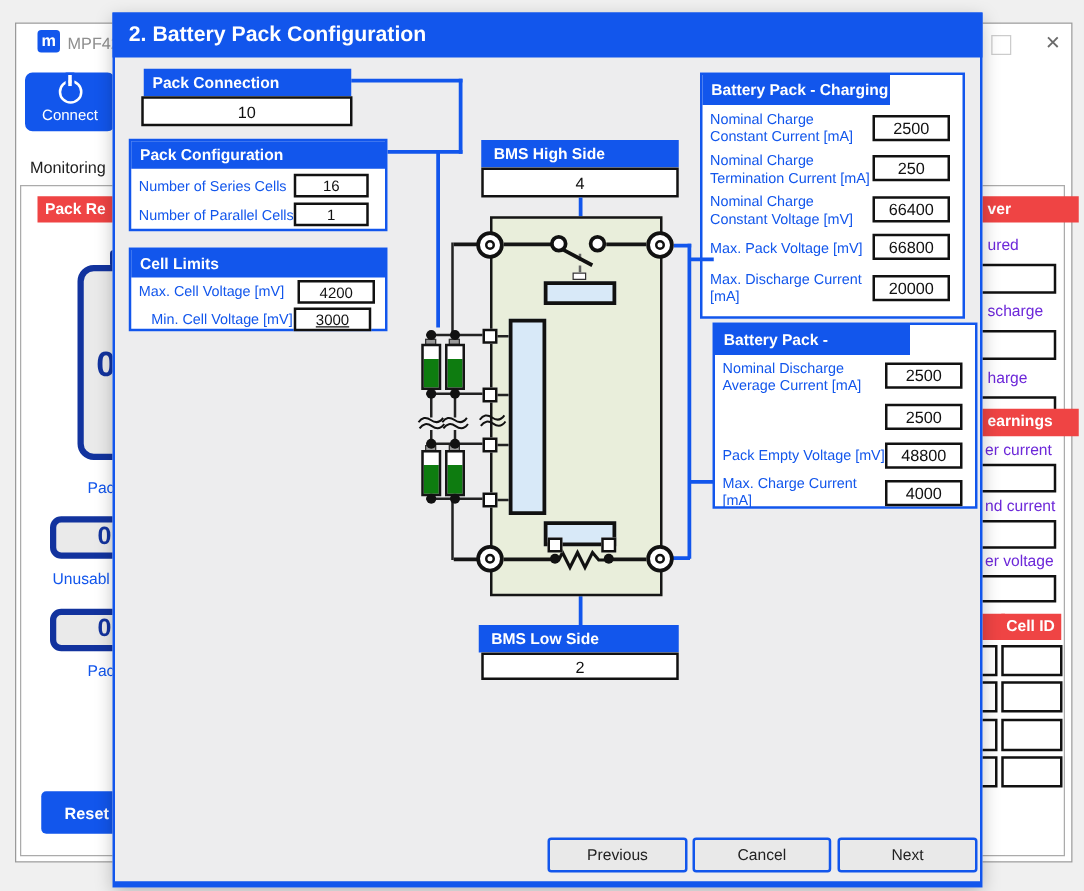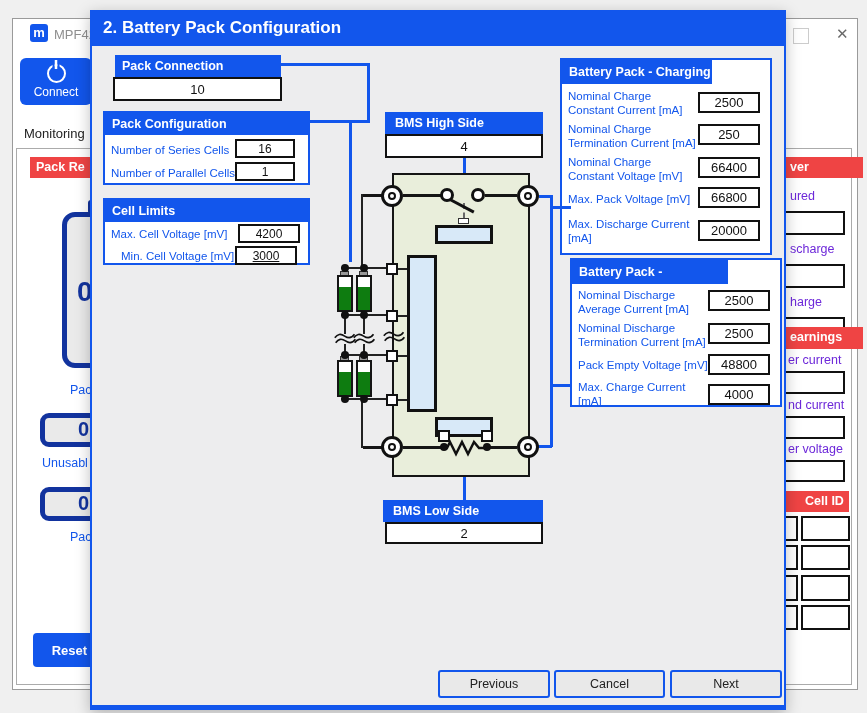--- a/index.html
+++ b/index.html
@@ -157,7 +157,6 @@
   <div class="hdr" style="width:156px;height:24px;line-height:24px;">Battery Pack - Discharging</div>
   <div class="prow-lbl lbl" style="top:29px;">Nominal Discharge Average Current [mA]</div>
   <input class="vbox" style="position: absolute; left: 136px; top: 30px; width: 62px; height: 21px;" value="2500">
-  <div class="prow-lbl lbl" style="top:62px;">Nominal Discharge Termination Current [mA]</div>
   <input class="vbox" style="position: absolute; left: 136px; top: 63px; width: 62px; height: 21px;" value="2500">
   <div class="prow-lbl lbl" style="top:99px;">Pack Empty Voltage [mV]</div>
   <input class="vbox" style="position: absolute; left: 136px; top: 94px; width: 62px; height: 21px;" value="48800">

